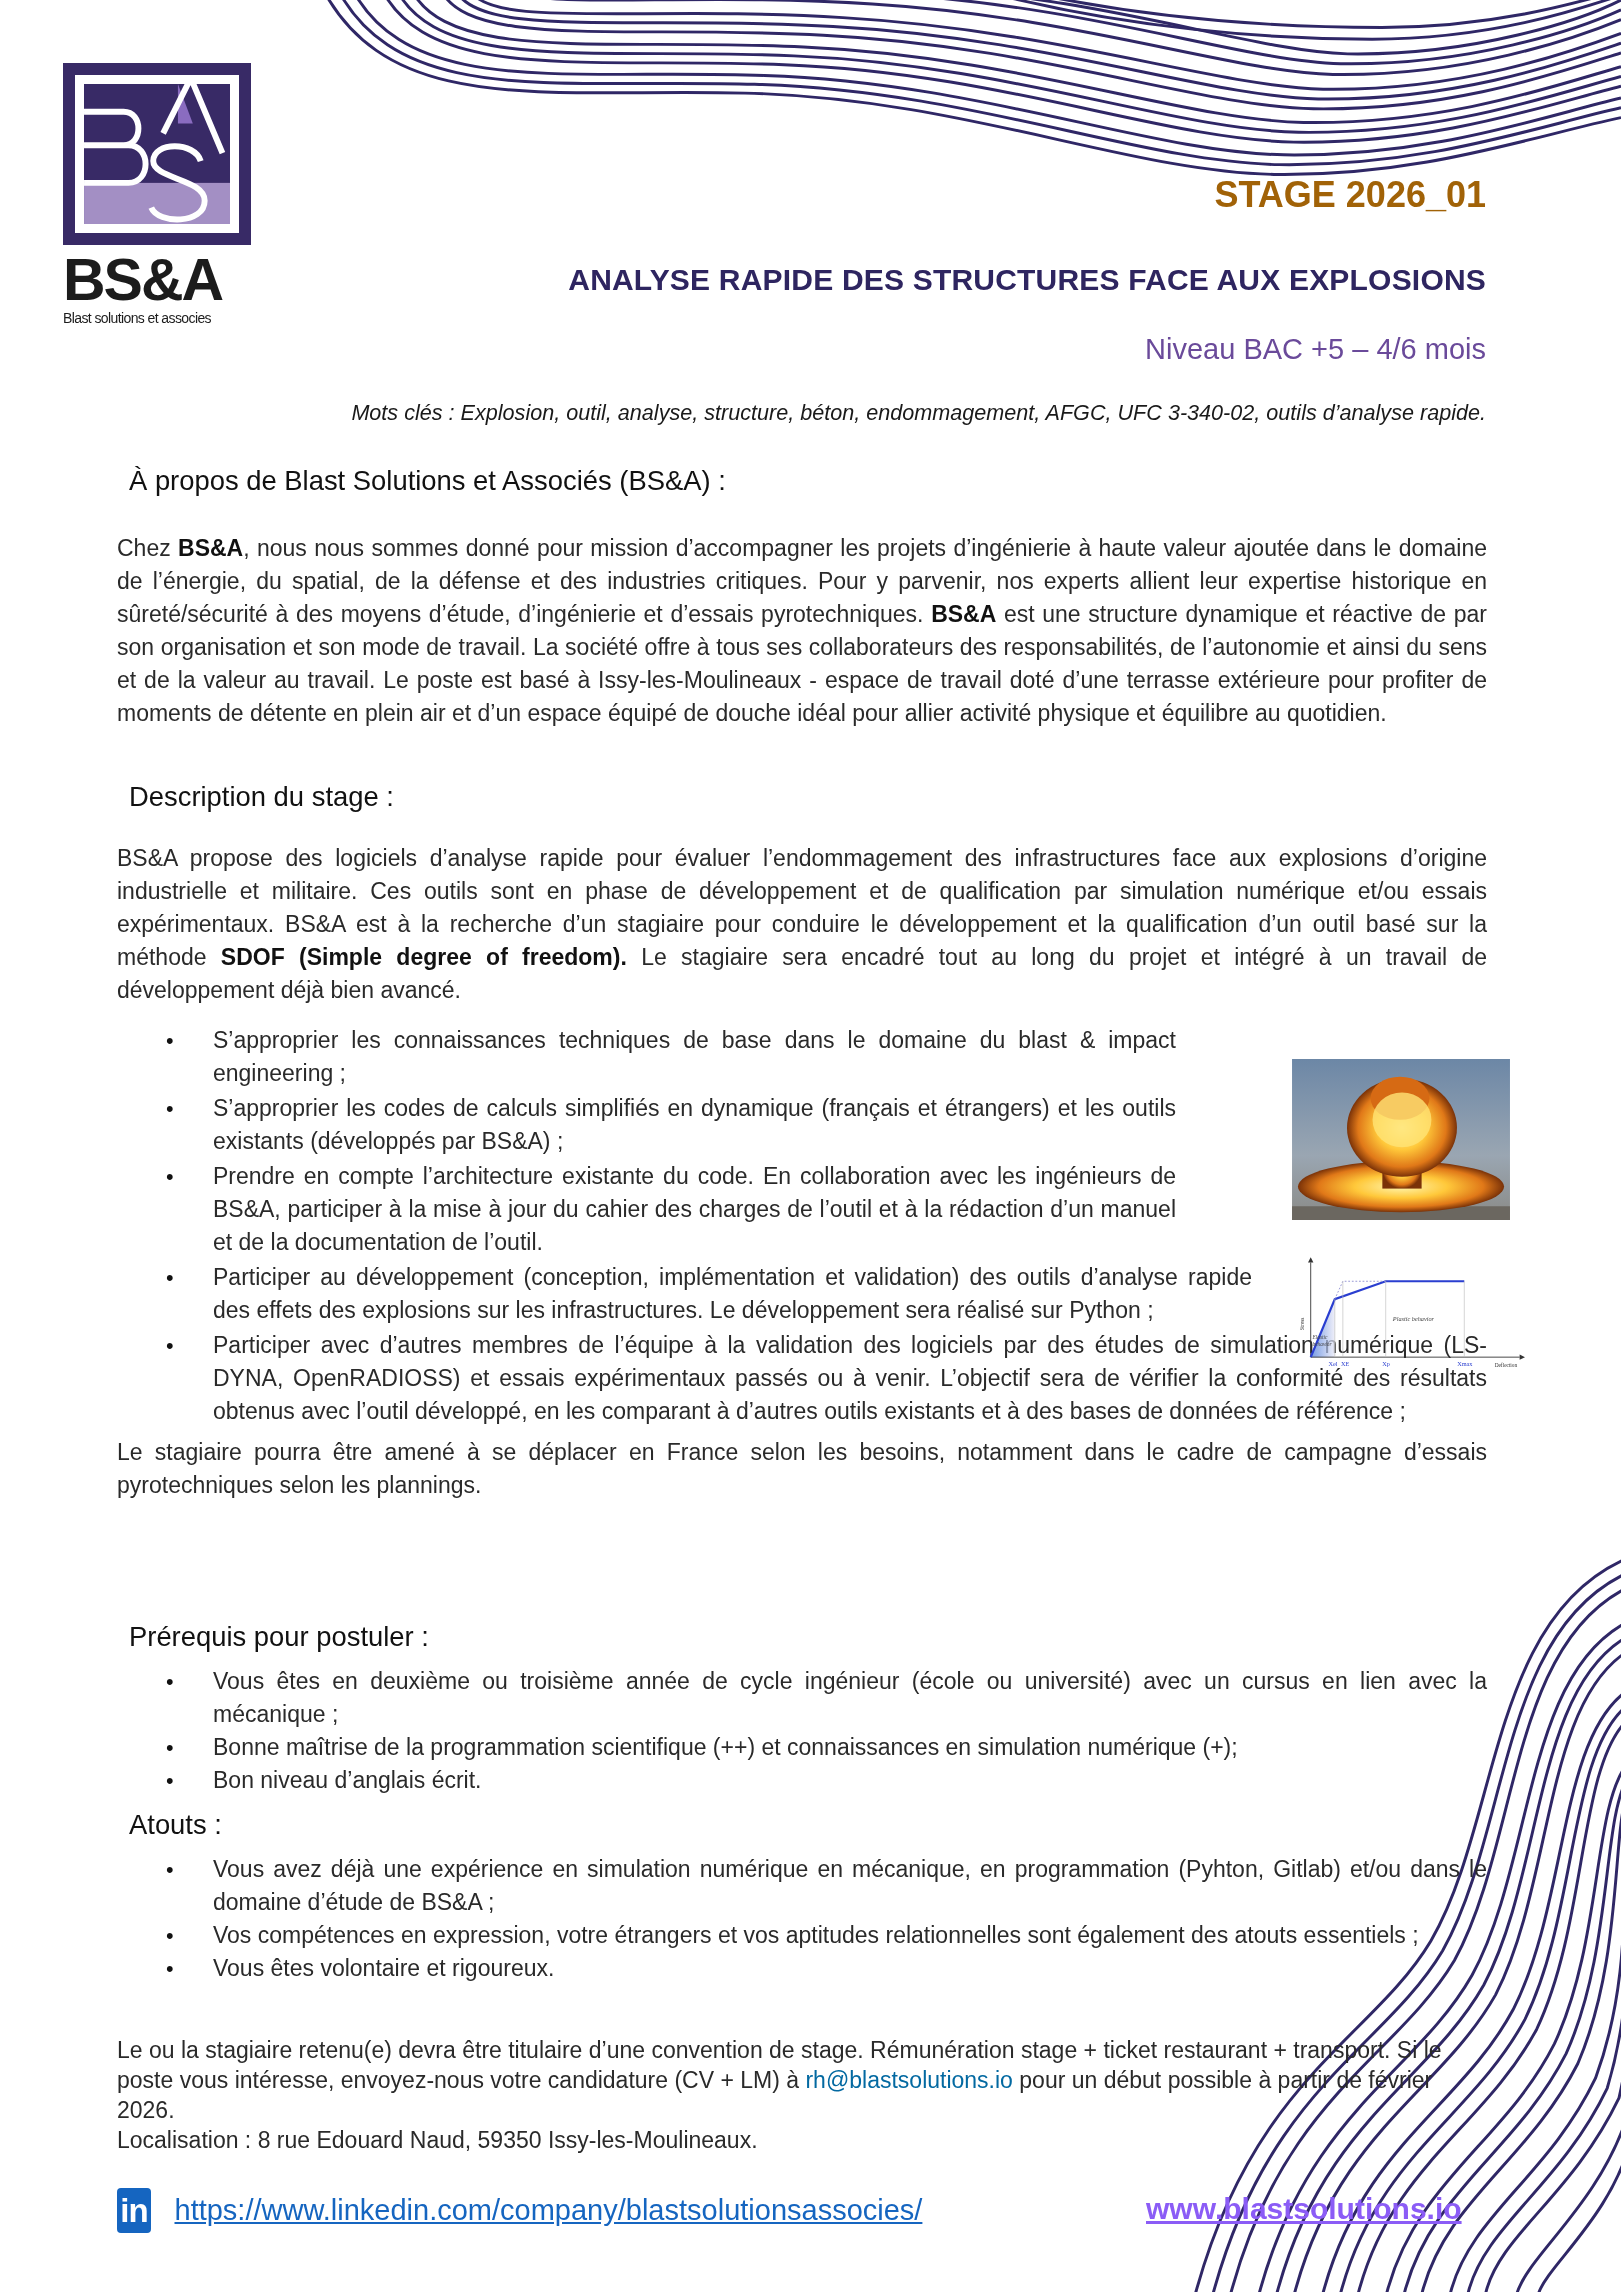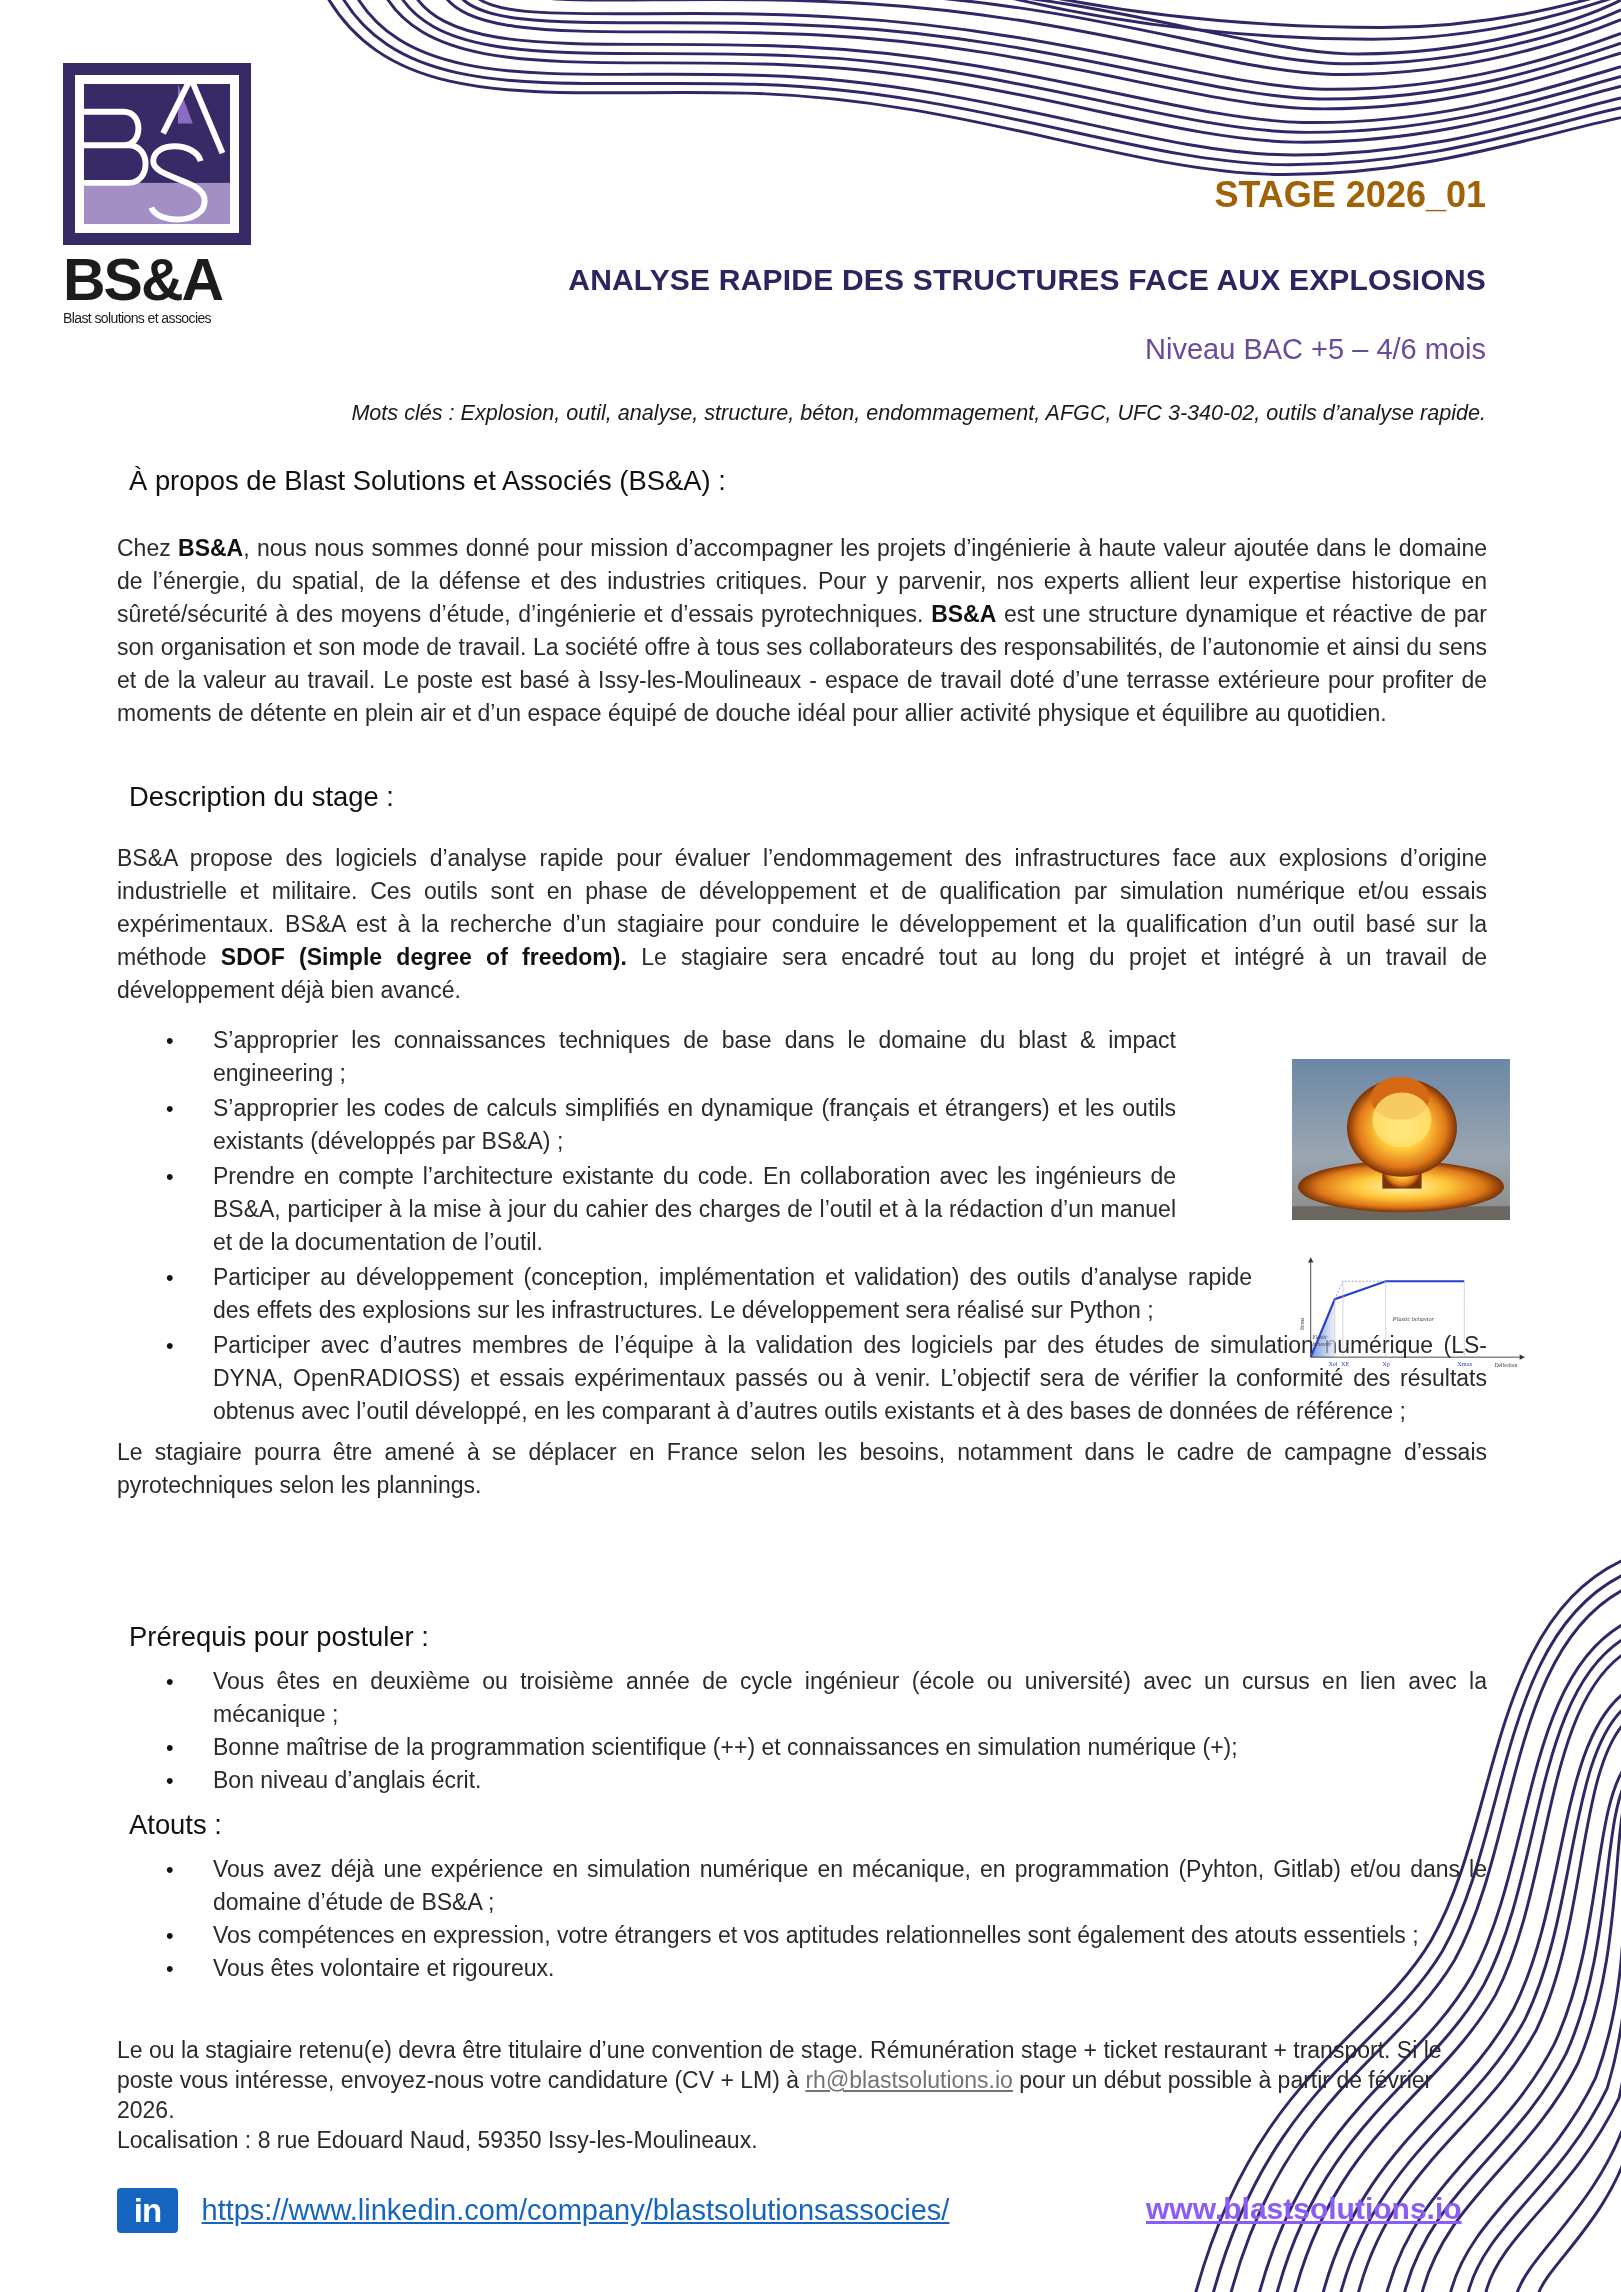--- a/index.html
+++ b/index.html
@@ -48,7 +48,7 @@
   .img-explosion { position: absolute; left: 1292px; top: 1059px; width: 218px; height: 161px; overflow: hidden; }
   .img-chart { position: absolute; left: 1292px; top: 1250px; width: 241px; height: 125px; }
 
-  a.link { color: #737373; text-decoration: underline; }
+  a.link { color: #0369a1; }
   .footer-linkedin { position: absolute; left: 117px; top: 2188px; display: flex; align-items: center; }
   .in-icon { width: 61px; height: 45px; background: #1565c0; border-radius: 3.9px; color: #fff; font-weight: 700; font-size: 33px; line-height: 45px; text-align: center; font-family: "Liberation Sans", sans-serif; margin-right: 23.5px; letter-spacing: -1px; }
   .footer-linkedin a { font-size: 29px; color: #1565c0; text-decoration: underline; }

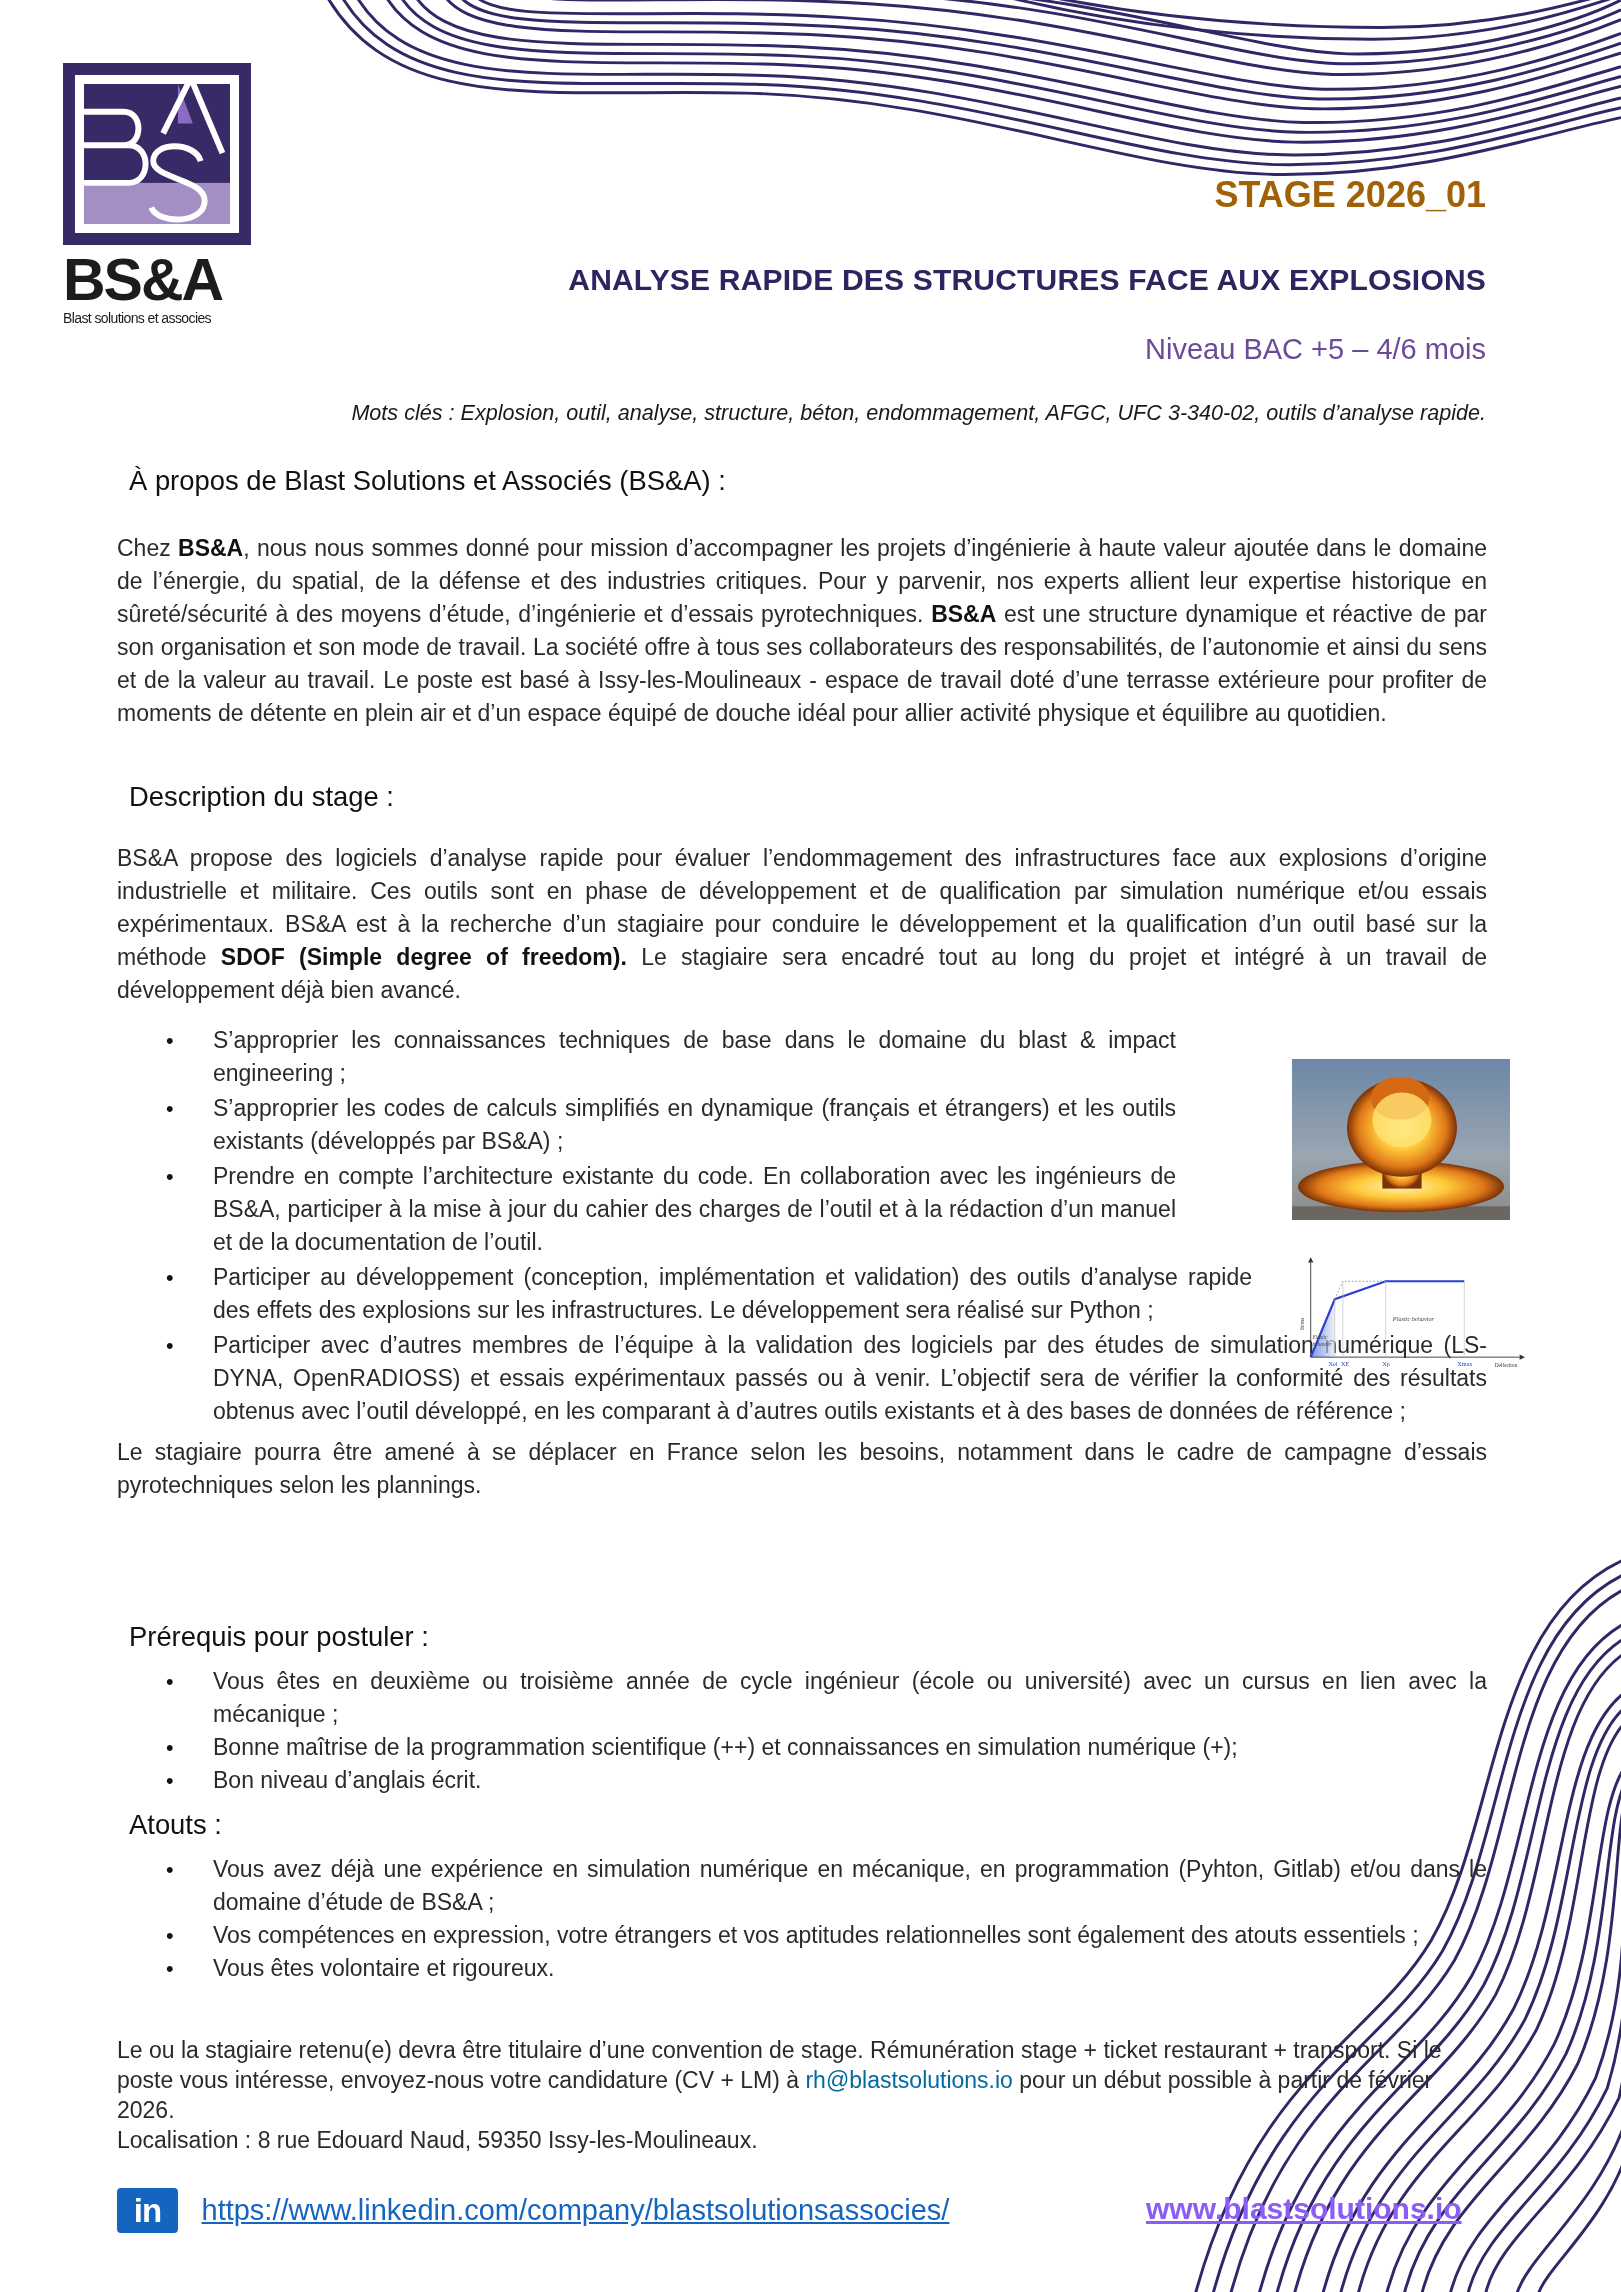--- a/index.html
+++ b/index.html
@@ -50,7 +50,7 @@
 
   a.link { color: #0369a1; }
   .footer-linkedin { position: absolute; left: 117px; top: 2188px; display: flex; align-items: center; }
-  .in-icon { width: 61px; height: 45px; background: #1565c0; border-radius: 3.9px; color: #fff; font-weight: 700; font-size: 33px; line-height: 45px; text-align: center; font-family: "Liberation Sans", sans-serif; margin-right: 23.5px; letter-spacing: -1px; }
+  .in-icon { width: 34px; height: 45px; background: #1565c0; border-radius: 3.9px; color: #fff; font-weight: 700; font-size: 33px; line-height: 45px; text-align: center; font-family: "Liberation Sans", sans-serif; margin-right: 23.5px; letter-spacing: -1px; }
   .footer-linkedin a { font-size: 29px; color: #1565c0; text-decoration: underline; }
   .footer-site { position: absolute; left: 1146px; top: 2192px; font-size: 30px; font-weight: 700; color: #8b5cf6; text-decoration: underline; }
 </style>

